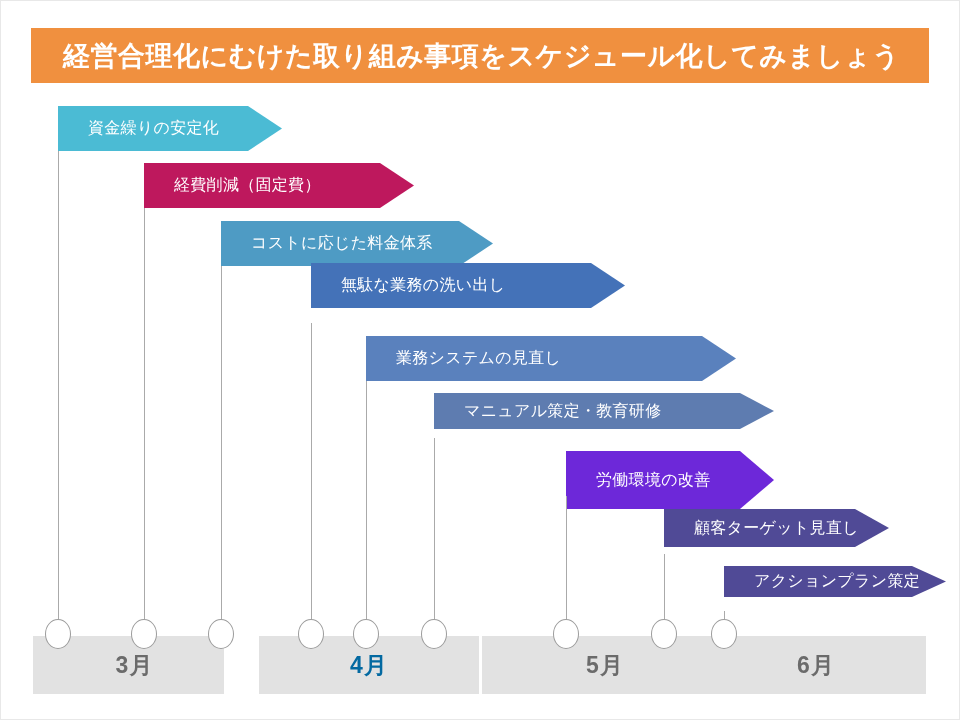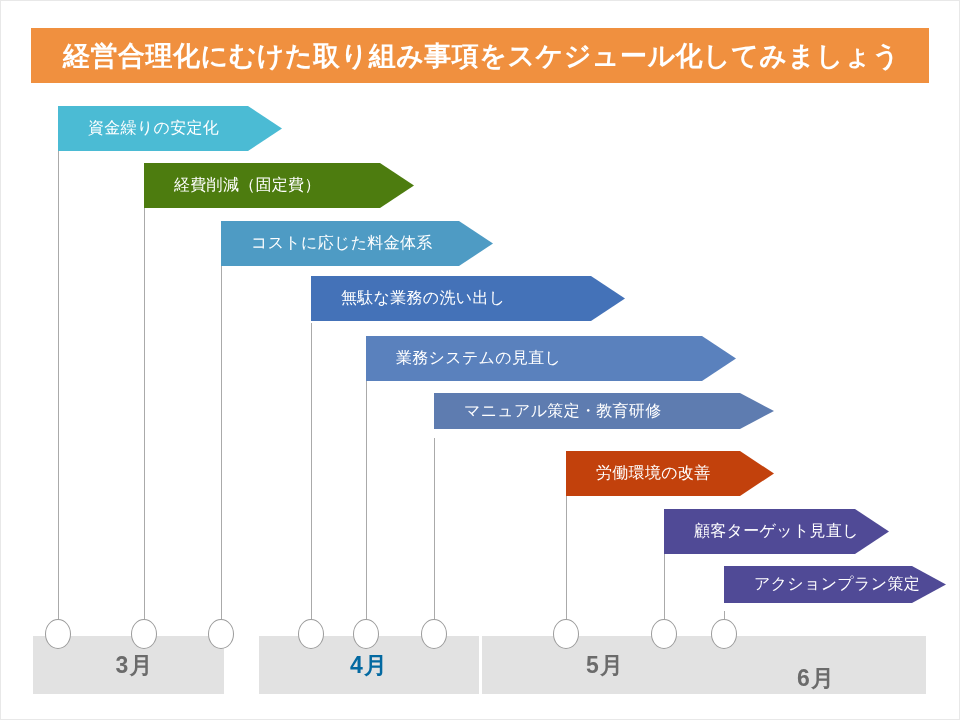--- a/index.html
+++ b/index.html
@@ -98,7 +98,7 @@
         <span class="arrow-label">資金繰りの安定化</span>
       </div>
       <div class="drop-line" style="left: 57px; top: 150px; height: 468px;"></div>
-      <div class="arrow" style="left: 143px; top: 162px; width: 270px; height: 45px; background: #4d7c0f; clip-path: polygon(0px 0px, 87.407% 0px, 100% 50%, 87.407% 100%, 0px 100%);">
+      <div class="arrow" style="left: 143px; top: 162px; width: 270px; height: 45px; background: #be185d; clip-path: polygon(0px 0px, 87.407% 0px, 100% 50%, 87.407% 100%, 0px 100%);">
         <span class="arrow-label">経費削減（固定費）</span>
       </div>
       <div class="drop-line" style="left: 143px; top: 207px; height: 411px;"></div>

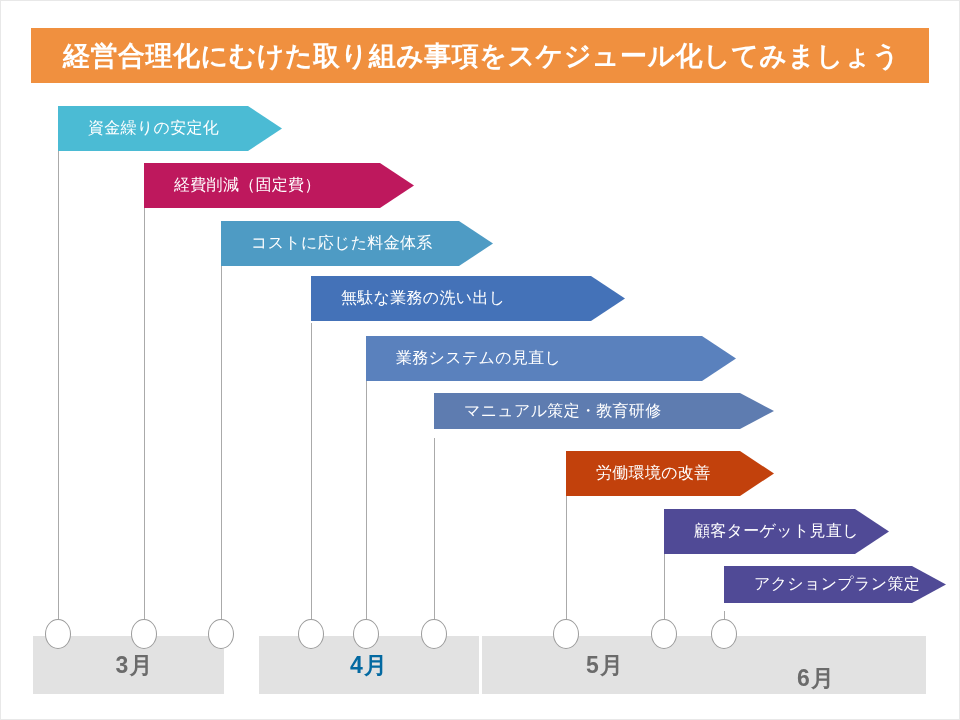--- a/index.html
+++ b/index.html
@@ -106,7 +106,7 @@
         <span class="arrow-label">コストに応じた料金体系</span>
       </div>
       <div class="drop-line" style="left: 220px; top: 265px; height: 353px;"></div>
-      <div class="arrow" style="left: 310px; top: 275px; width: 314px; height: 45px; background: rgb(68, 114, 184); clip-path: polygon(0px 0px, 89.172% 0px, 100% 50%, 89.172% 100%, 0px 100%);">
+      <div class="arrow" style="left: 310px; top: 262px; width: 314px; height: 45px; background: rgb(68, 114, 184); clip-path: polygon(0px 0px, 89.172% 0px, 100% 50%, 89.172% 100%, 0px 100%);">
         <span class="arrow-label">無駄な業務の洗い出し</span>
       </div>
       <div class="drop-line" style="left: 310px; top: 322px; height: 296px;"></div>

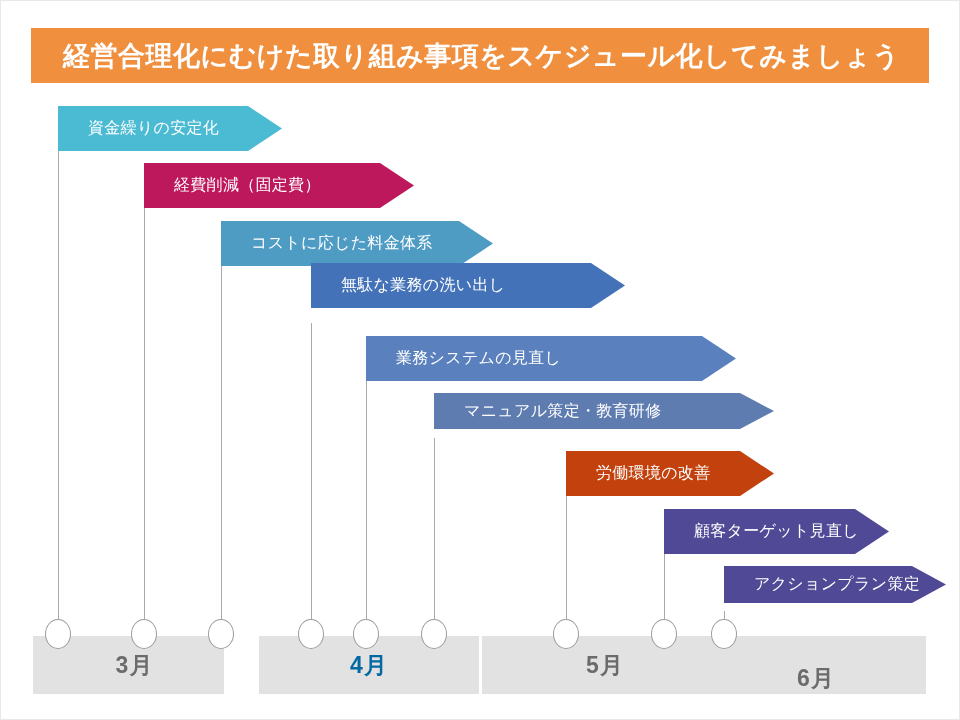--- a/index.html
+++ b/index.html
@@ -118,7 +118,7 @@
         <span class="arrow-label">マニュアル策定・教育研修</span>
       </div>
       <div class="drop-line" style="left: 433px; top: 437px; height: 181px;"></div>
-      <div class="arrow" style="left: 565px; top: 450px; width: 208px; height: 45px; background: #c2410c; clip-path: polygon(0px 0px, 83.654% 0px, 100% 50%, 83.654% 100%, 0px 100%);">
+      <div class="arrow" style="left: 565px; top: 450px; width: 208px; height: 58px; background: #6d28d9; clip-path: polygon(0px 0px, 83.654% 0px, 100% 50%, 83.654% 100%, 0px 100%);">
         <span class="arrow-label">労働環境の改善</span>
       </div>
       <div class="drop-line" style="left: 565px; top: 495px; height: 123px;"></div>

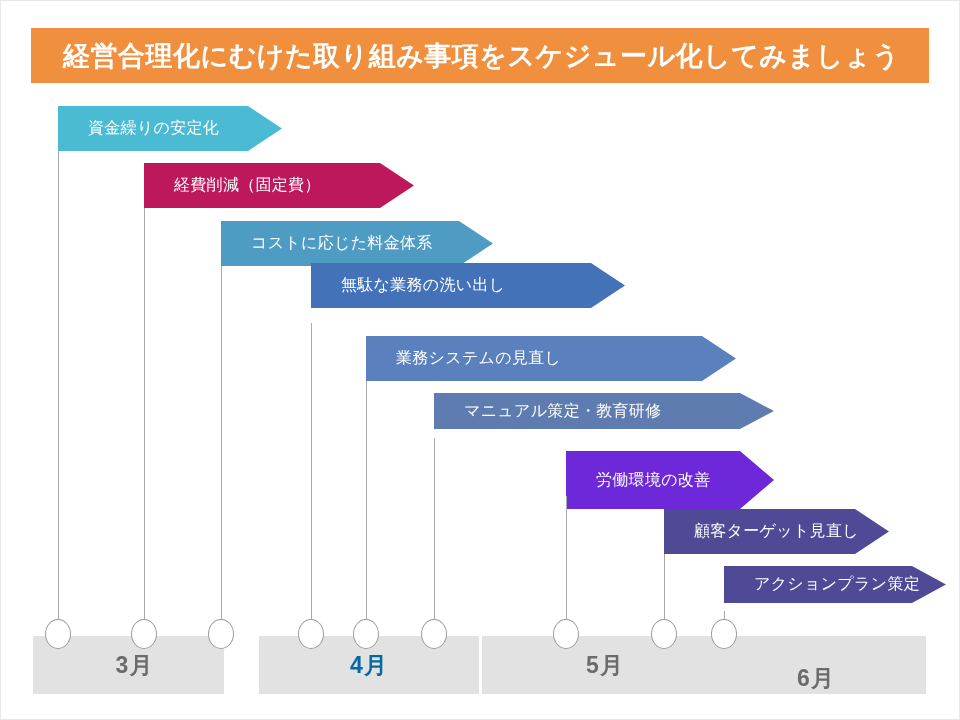--- a/index.html
+++ b/index.html
@@ -122,7 +122,7 @@
         <span class="arrow-label">労働環境の改善</span>
       </div>
       <div class="drop-line" style="left: 565px; top: 495px; height: 123px;"></div>
-      <div class="arrow" style="left: 663px; top: 508px; width: 225px; height: 45px; background: rgb(80, 74, 150); clip-path: polygon(0px 0px, 84.889% 0px, 100% 50%, 84.889% 100%, 0px 100%);">
+      <div class="arrow" style="left: 663px; top: 508px; width: 225px; height: 38px; background: rgb(80, 74, 150); clip-path: polygon(0px 0px, 84.889% 0px, 100% 50%, 84.889% 100%, 0px 100%);">
         <span class="arrow-label">顧客ターゲット見直し</span>
       </div>
       <div class="drop-line" style="left: 663px; top: 553px; height: 65px;"></div>

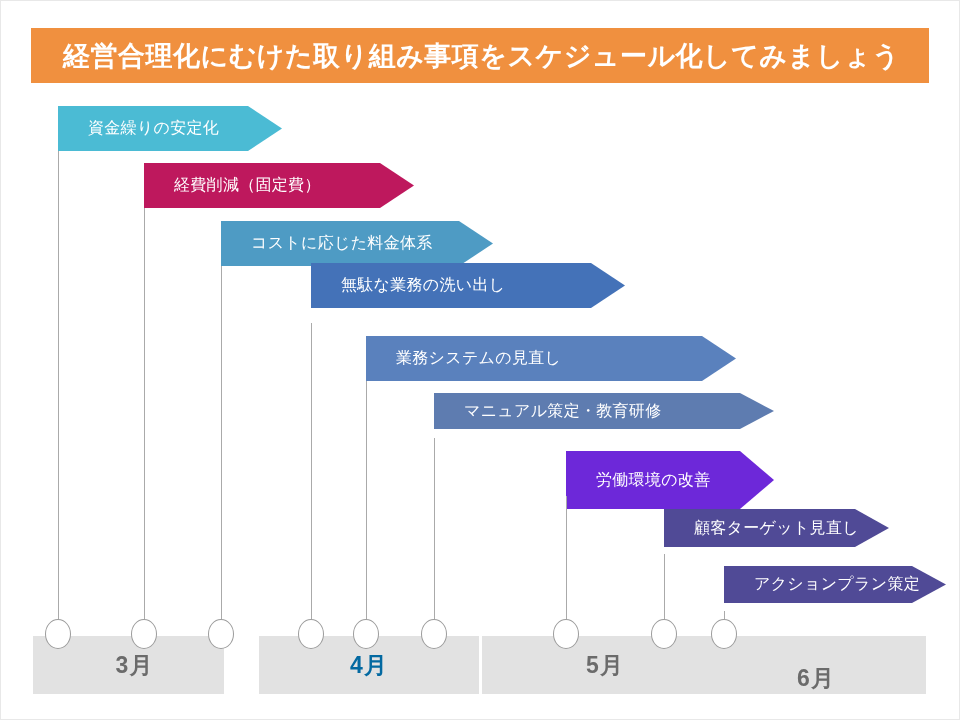--- a/index.html
+++ b/index.html
@@ -126,7 +126,7 @@
         <span class="arrow-label">顧客ターゲット見直し</span>
       </div>
       <div class="drop-line" style="left: 663px; top: 553px; height: 65px;"></div>
-      <div class="arrow" style="left: 723px; top: 565px; width: 222px; height: 37px; background: rgb(80, 74, 150); clip-path: polygon(0px 0px, 84.685% 0px, 100% 50%, 84.685% 100%, 0px 100%);">
+      <div class="arrow" style="left: 723px; top: 565px; width: 222px; height: 31px; background: rgb(80, 74, 150); clip-path: polygon(0px 0px, 84.685% 0px, 100% 50%, 84.685% 100%, 0px 100%);">
         <span class="arrow-label">アクションプラン策定</span>
       </div>
       <div class="drop-line" style="left: 723px; top: 610px; height: 8px;"></div>

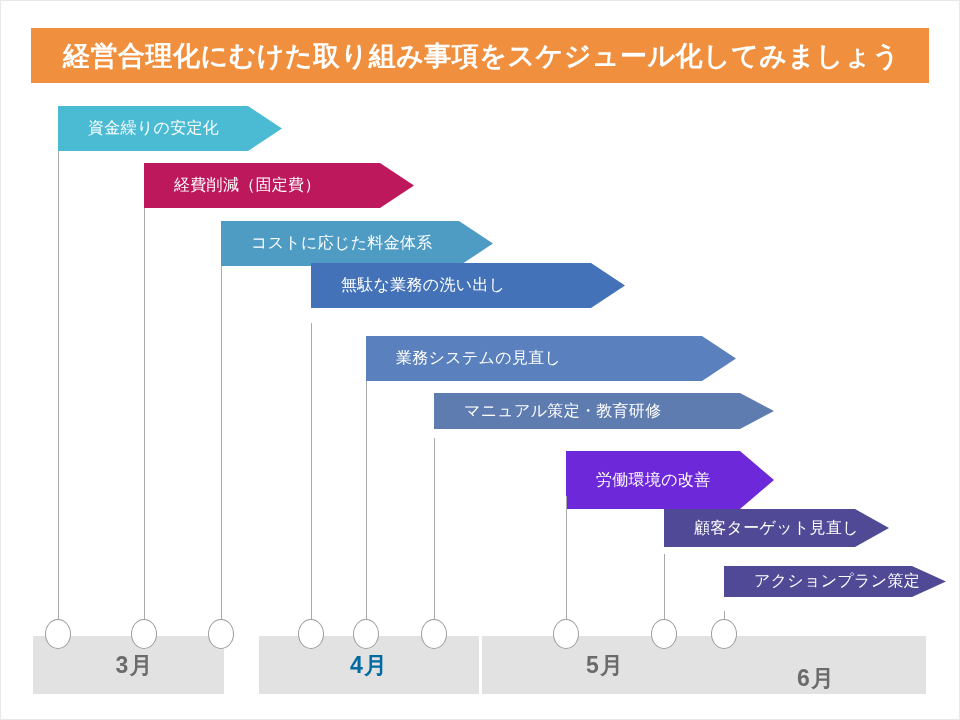--- a/index.html
+++ b/index.html
@@ -154,7 +154,7 @@
       <div class="month-bar" style="left: 481px; top: 635px; width: 246px; background: rgb(226, 226, 226);">
         <span class="month-label" style="color: rgb(107, 107, 107);">5月</span>
       </div>
-      <div class="month-bar" style="left: 705px; top: 635px; width: 220px; background: rgb(226, 226, 226); align-items: flex-end;">
+      <div class="month-bar" style="left: 705px; top: 635px; width: 220px; background: rgb(226, 226, 226);">
         <span class="month-label" style="color: rgb(107, 107, 107);">6月</span>
       </div>
     </div>

